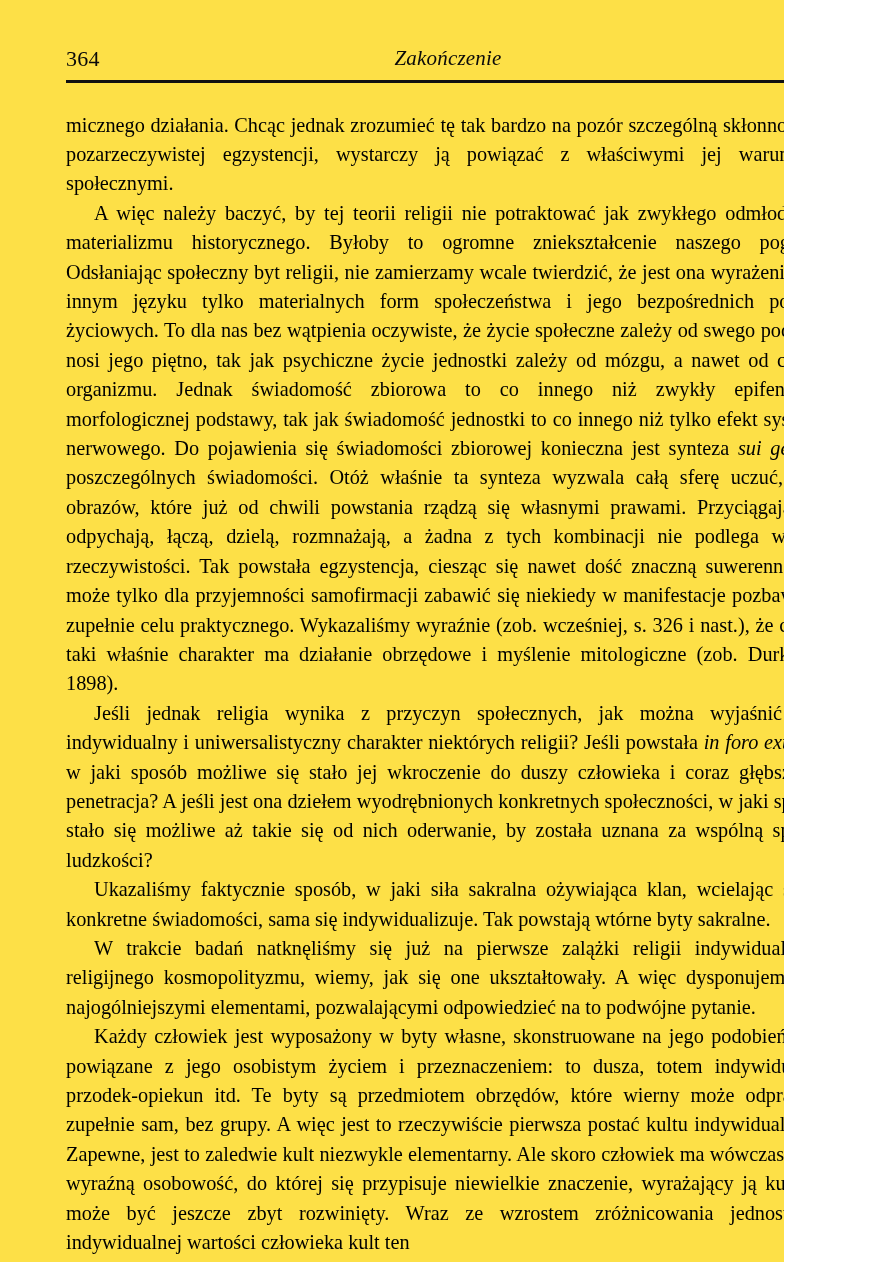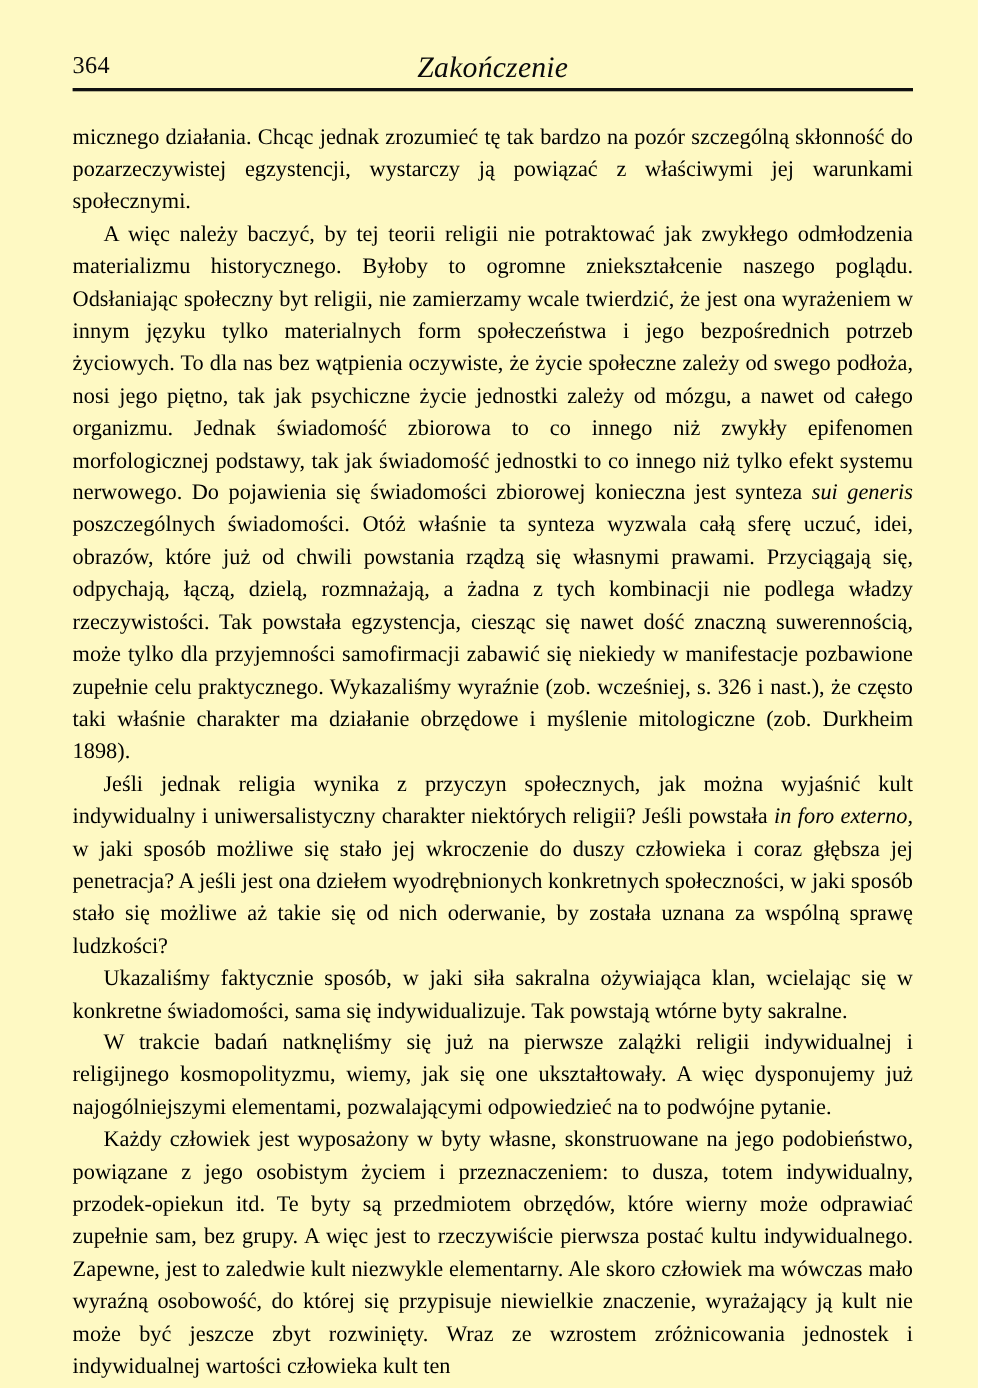--- a/index.html
+++ b/index.html
@@ -12,9 +12,9 @@
   }
   .page {
     position: relative;
-    width: 889px;
+    width: 784px;
     height: 1262px;
-    background: #fef9c3;
+    background: #fde047;
     overflow: hidden;
     box-sizing: border-box;
   }

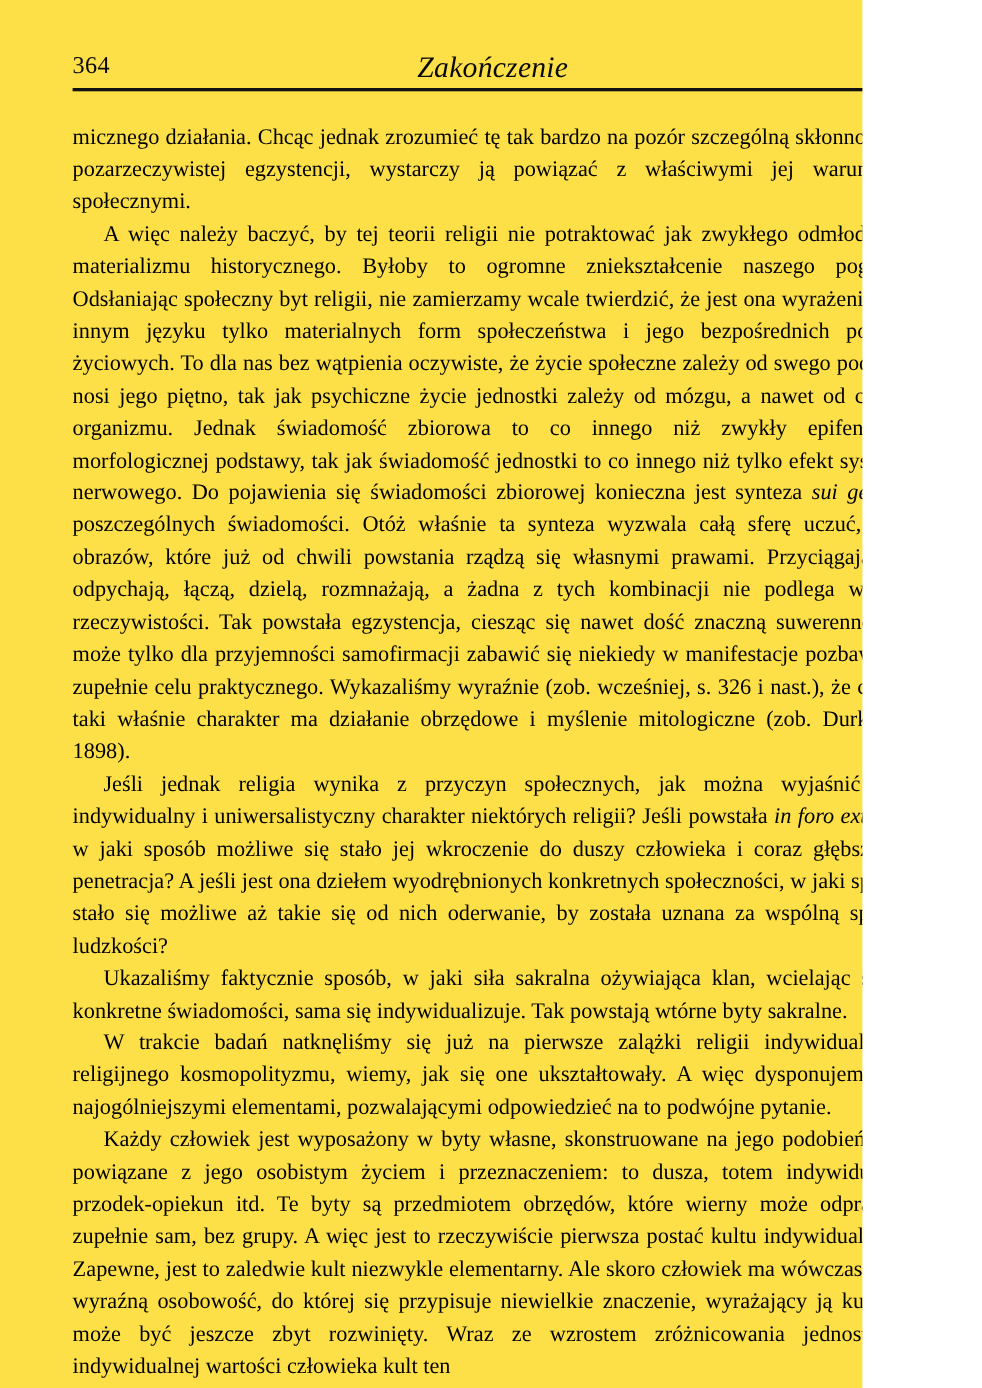--- a/index.html
+++ b/index.html
@@ -44,7 +44,7 @@
     width: 100%;
     text-align: center;
     font-style: italic;
-    font-size: 27px;
+    font-size: 21px;
     color: #0a0a0a;
     letter-spacing: 0.2px;
   }

